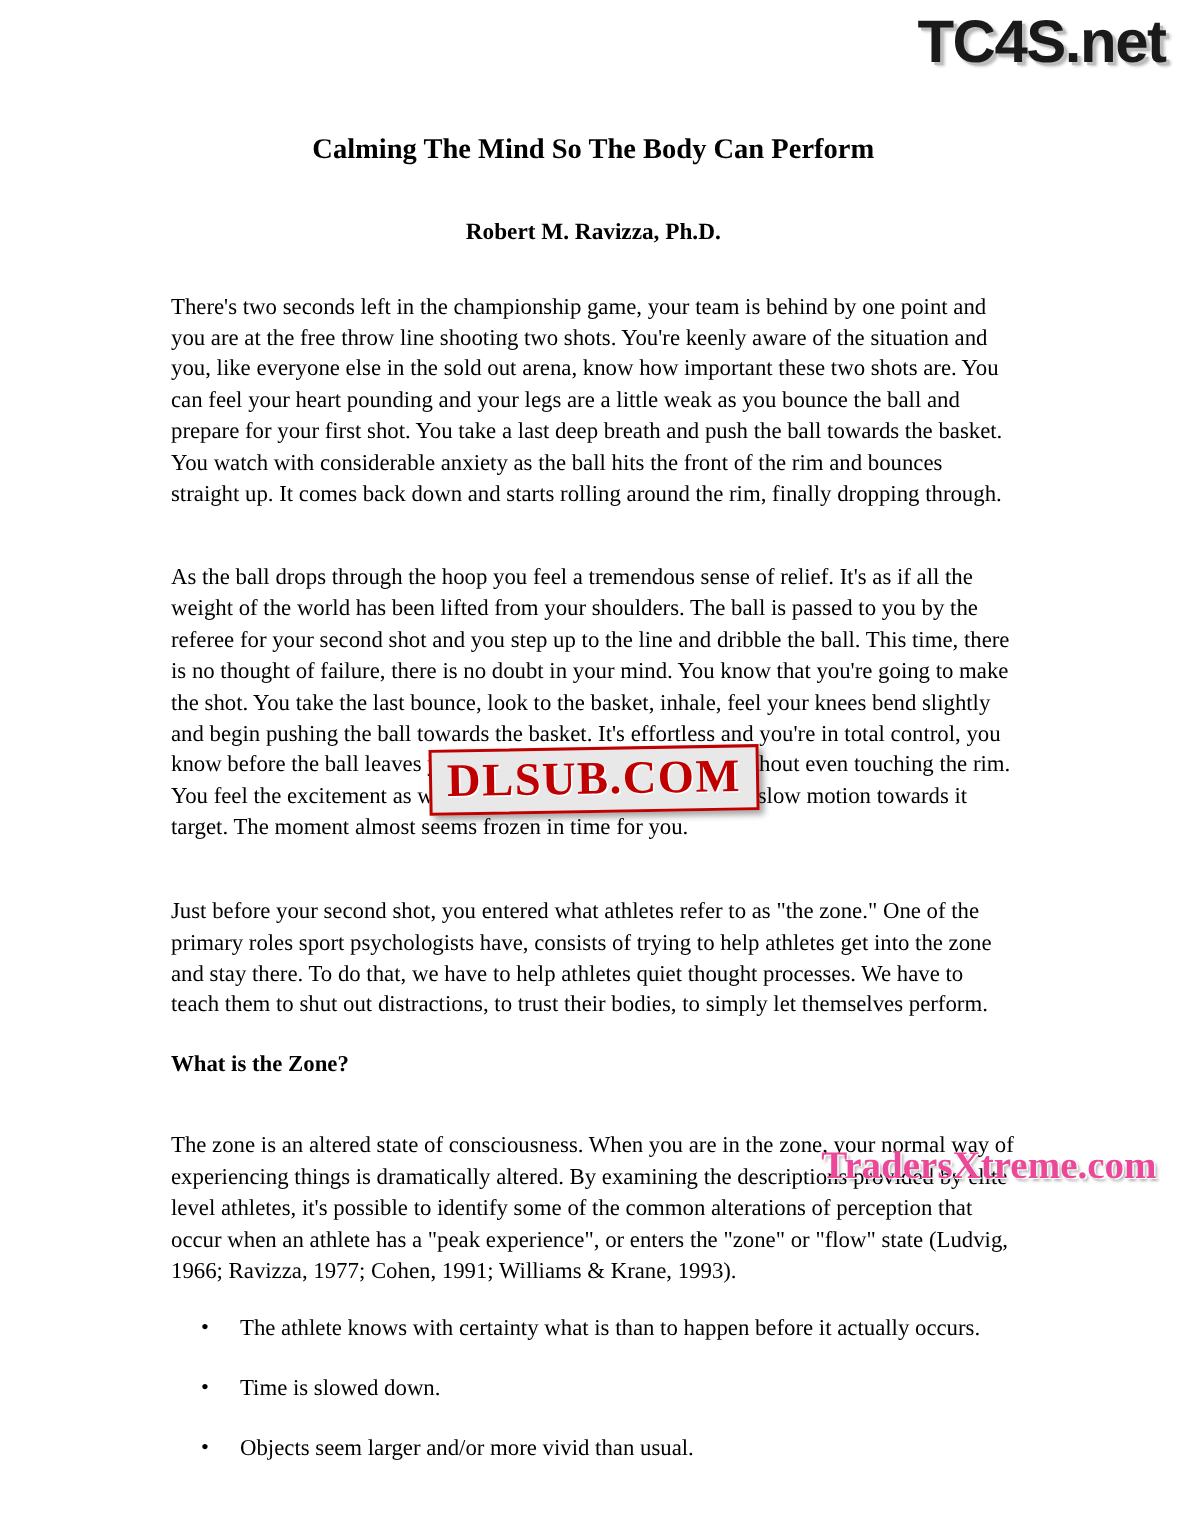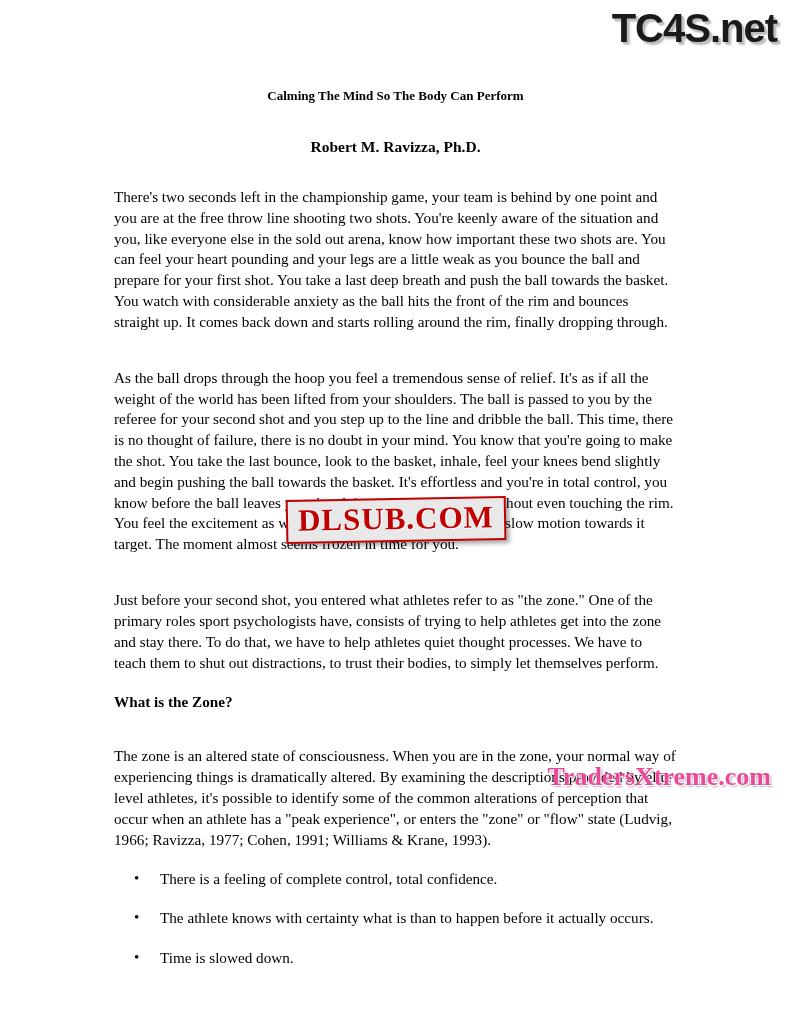--- a/index.html
+++ b/index.html
@@ -75,7 +75,7 @@
   }
 
   h1.doc-title {
-    font-size: 13px;
+    font-size: 19px;
     font-weight: bold;
     text-align: center;
     margin: 0 0 0 0;

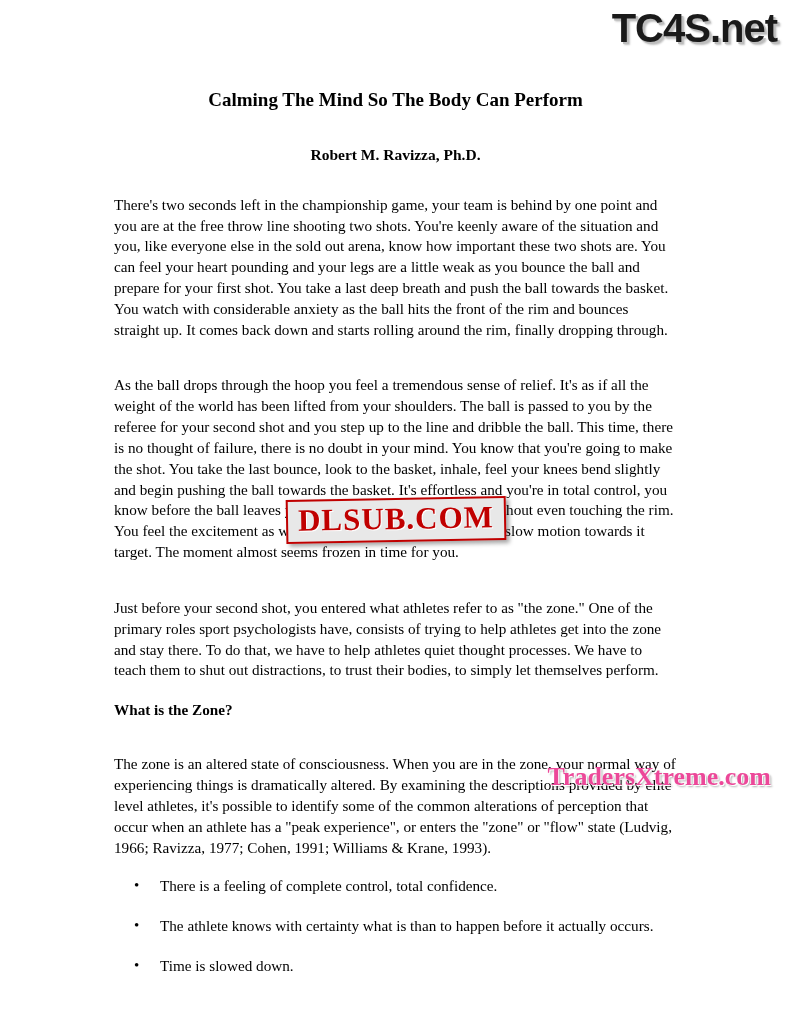--- a/index.html
+++ b/index.html
@@ -147,7 +147,6 @@
     <p class="para">The zone is an altered state of consciousness.   When you are in the zone, your normal way of experiencing things is dramatically altered.   By examining the descriptions provided by elite level athletes, it's possible to identify some of the common alterations of perception that occur when an athlete has a "peak experience", or enters the "zone" or "flow" state (Ludvig, 1966; Ravizza, 1977; Cohen, 1991; Williams &amp; Krane, 1993).</p>
 
     <ul class="bullets">
-      <li>There is a feeling of complete control, total confidence.</li>
       <li>The athlete knows with certainty what is than to happen before it actually occurs.</li>
       <li>Time is slowed down.</li>
     </ul>

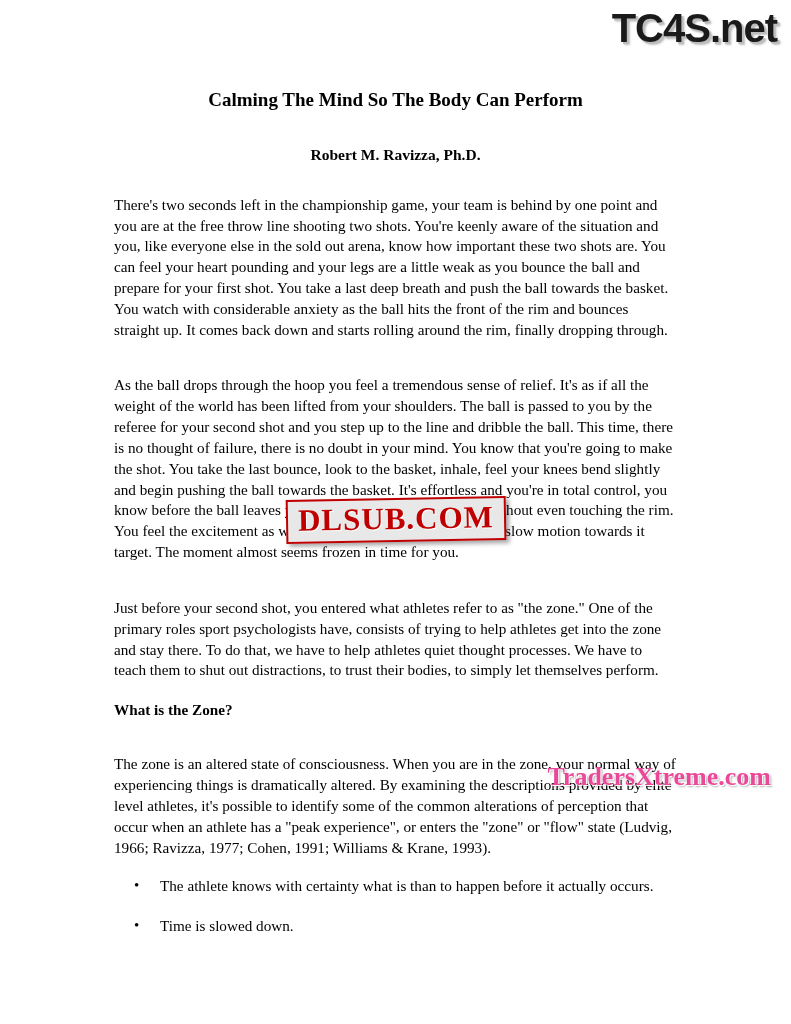--- a/index.html
+++ b/index.html
@@ -149,6 +149,7 @@
     <ul class="bullets">
       <li>The athlete knows with certainty what is than to happen before it actually occurs.</li>
       <li>Time is slowed down.</li>
+      <li>Objects seem larger and/or more vivid than usual.</li>
     </ul>
 
   </div>

